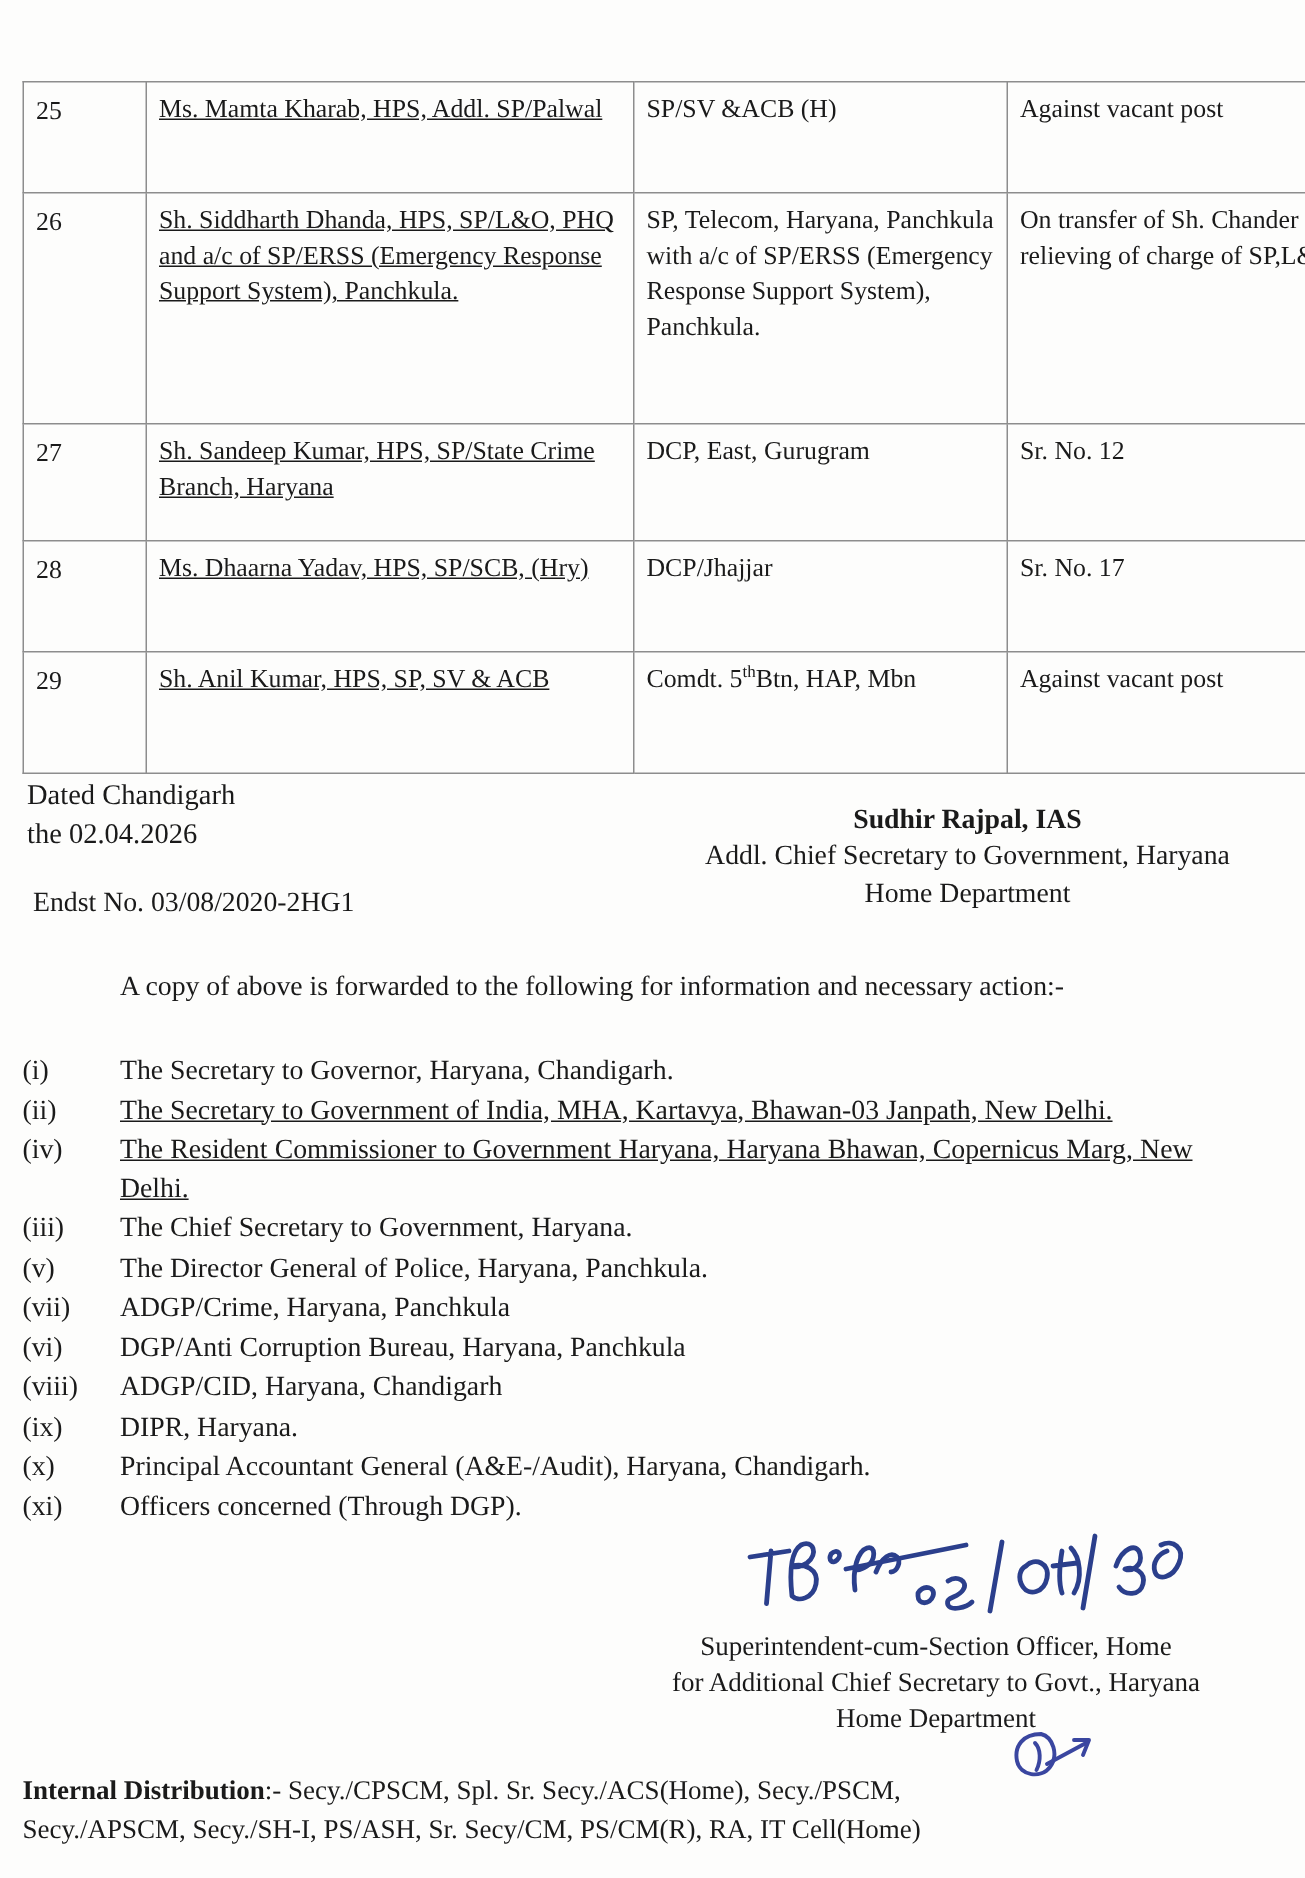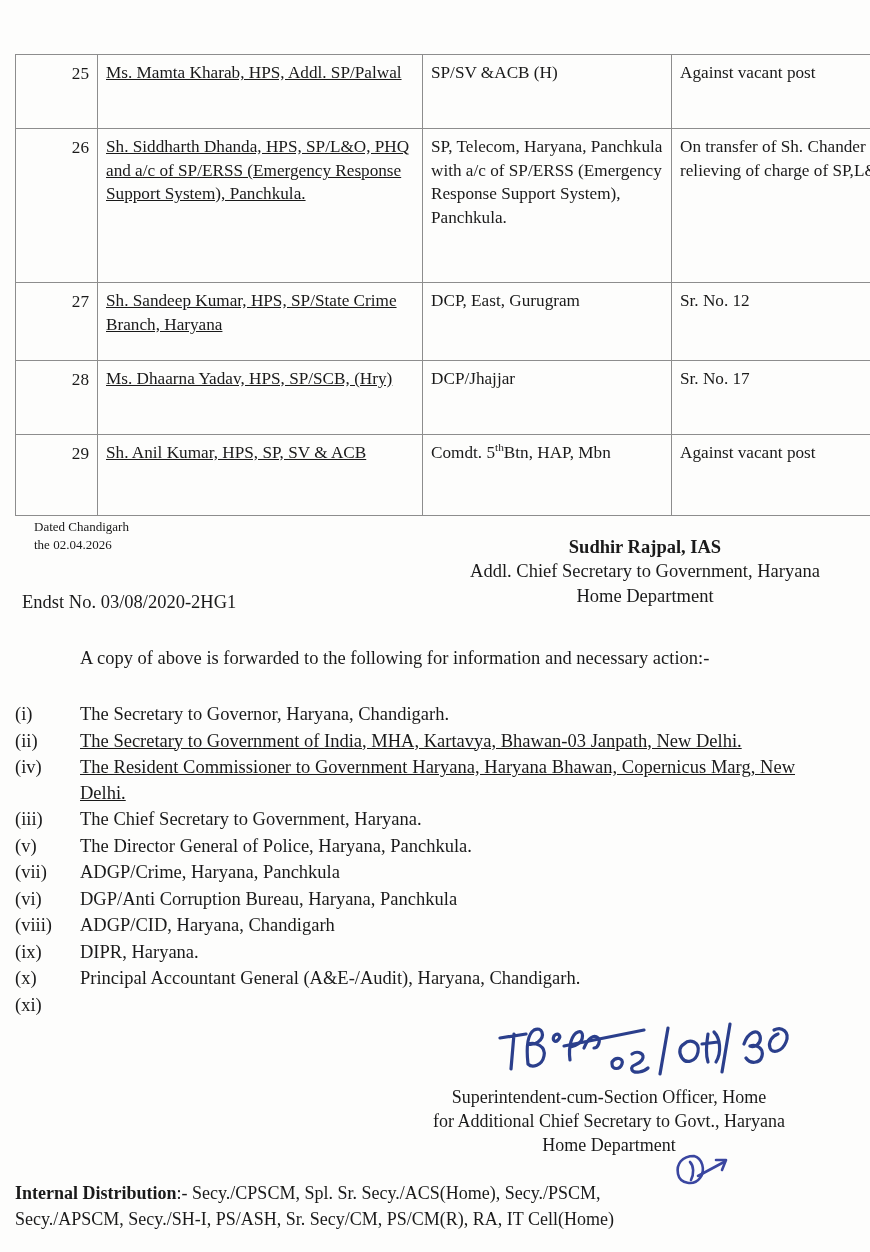--- a/index.html
+++ b/index.html
@@ -36,7 +36,7 @@
   }
   #transfer-table .c-sr {
     width: 65px;
-    text-align: right;
+    text-align: left;
     padding-top: 7px;
     margin-top: 12px;
   }

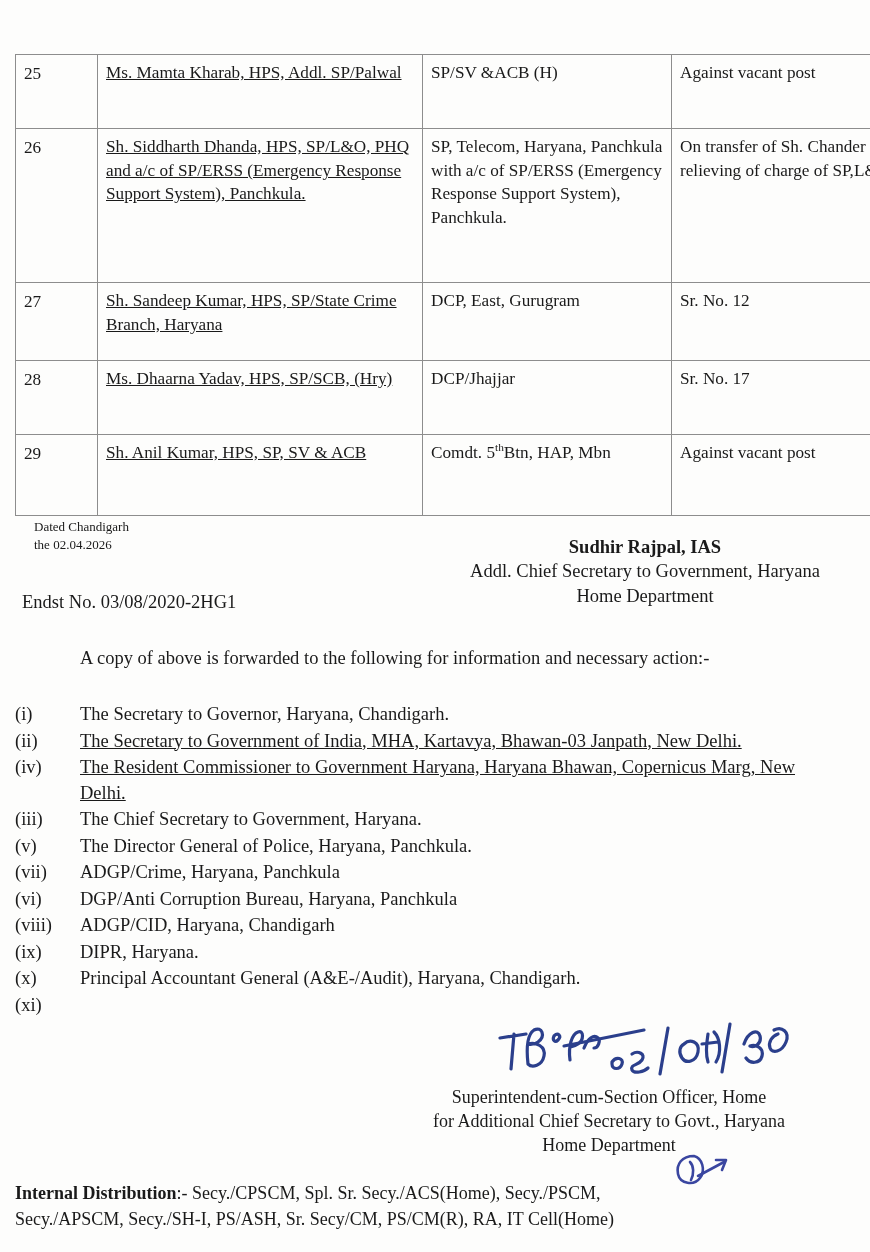--- a/index.html
+++ b/index.html
@@ -66,9 +66,9 @@
 
   .dated-left {
     position: absolute;
-    left: 34px;
+    left: 18px;
     top: 518px;
-    font-size: 13px;
+    font-size: 19px;
     line-height: 1.38;
   }
 

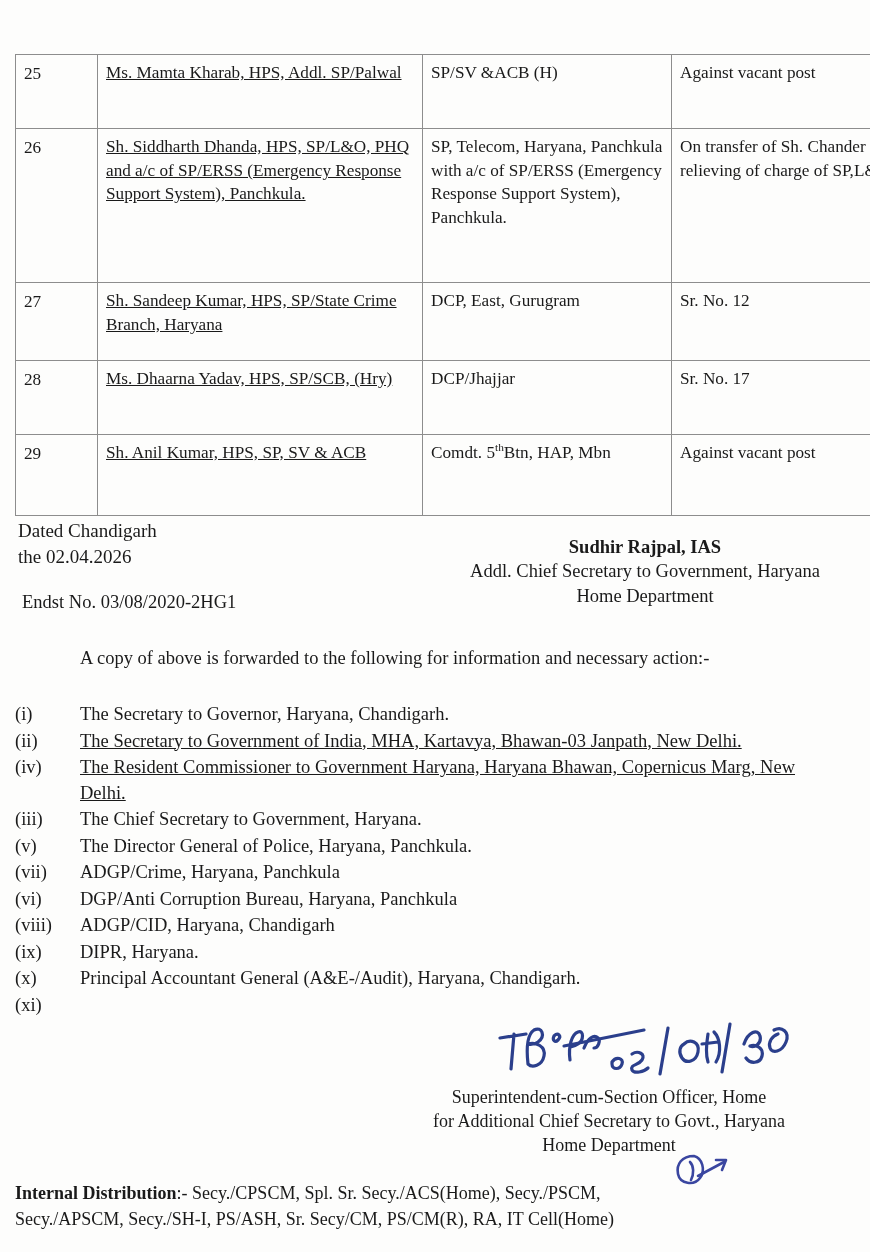--- a/index.html
+++ b/index.html
@@ -265,6 +265,7 @@
     </div>
     <div class="li">
       <span class="rn">(xi)</span>
+      <span class="tx">Officers concerned (Through DGP).</span>
     </div>
   </div>
 

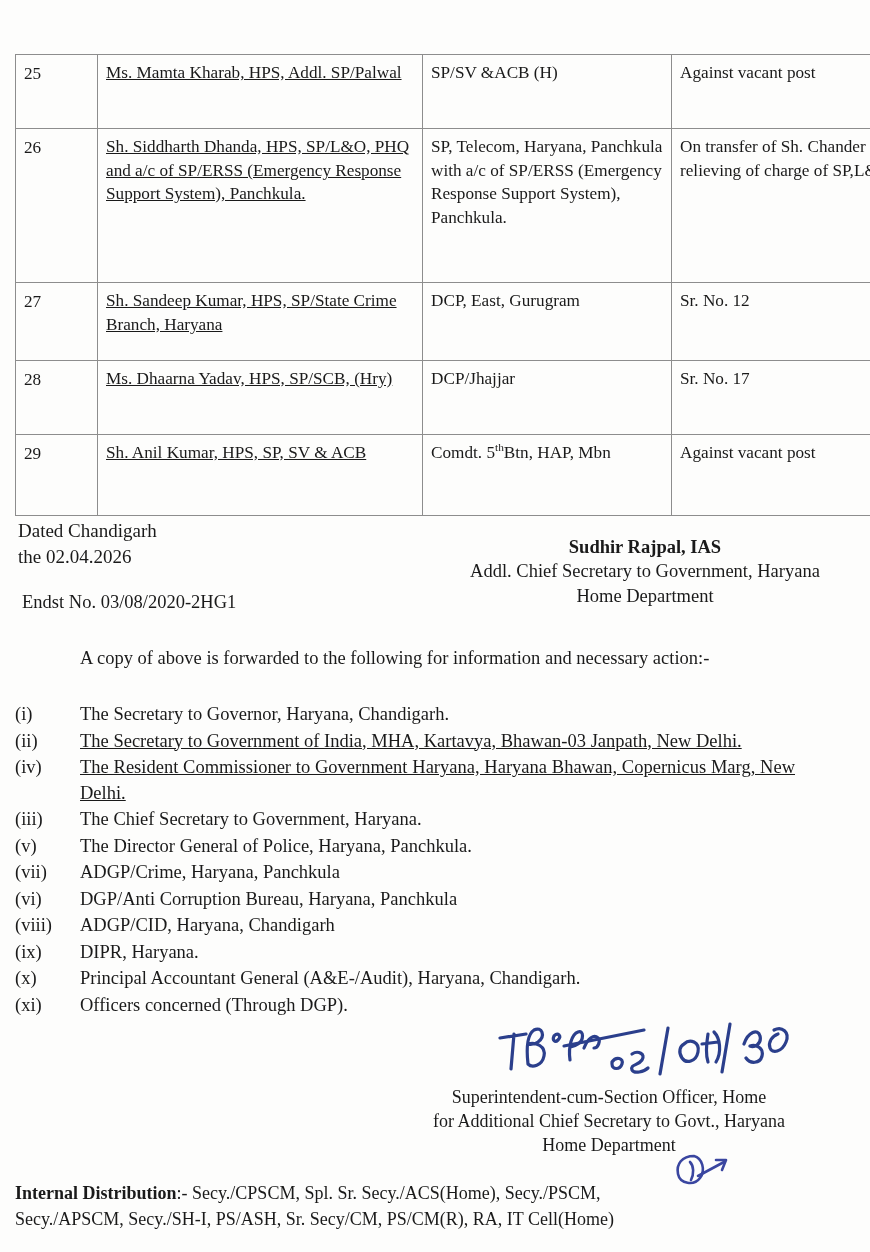--- a/index.html
+++ b/index.html
@@ -143,7 +143,7 @@
   
   .sig-bottom {
     position: absolute;
-    left: 364px;
+    left: 379px;
     top: 1085px;
     width: 490px;
     text-align: center;

